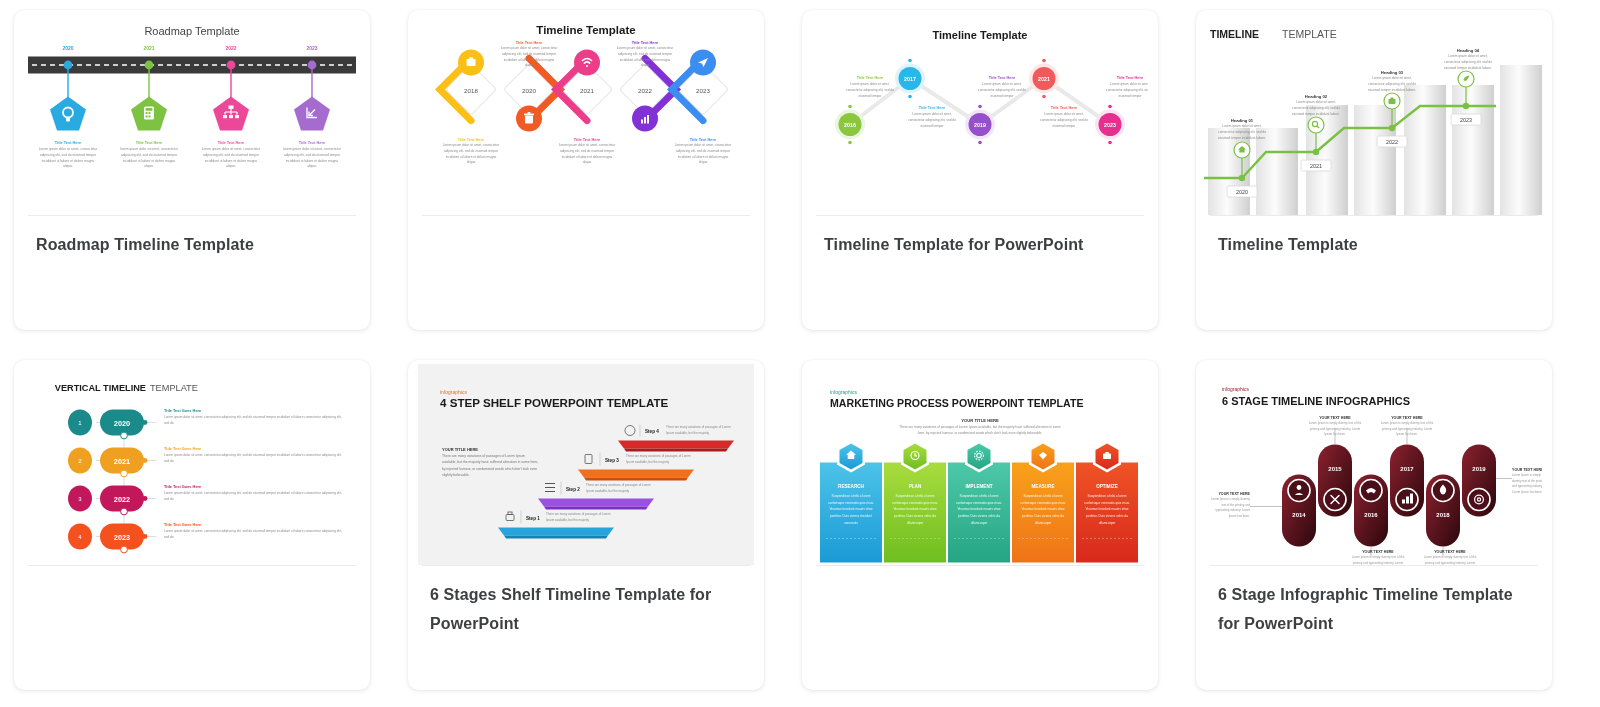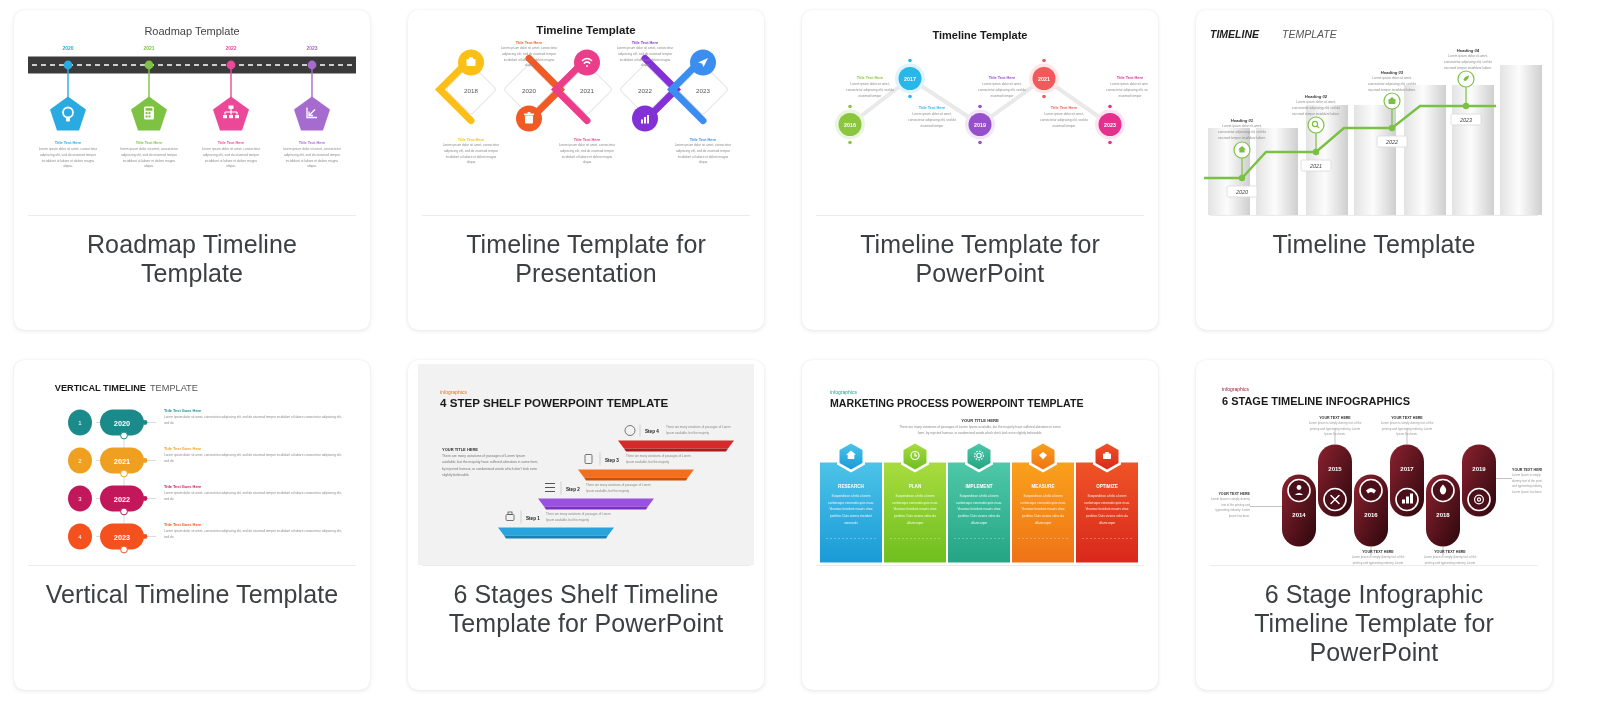--- a/index.html
+++ b/index.html
@@ -34,7 +34,7 @@
     position: relative;
     padding: 4px 10px 0 10px;
   }
-  .thumb-wrap.full { padding: 0; align-items: flex-start; font-style: italic; }
+  .thumb-wrap.full { padding: 0; align-items: flex-start; }
   .thumb {
     width: 100%;
     height: 100%;

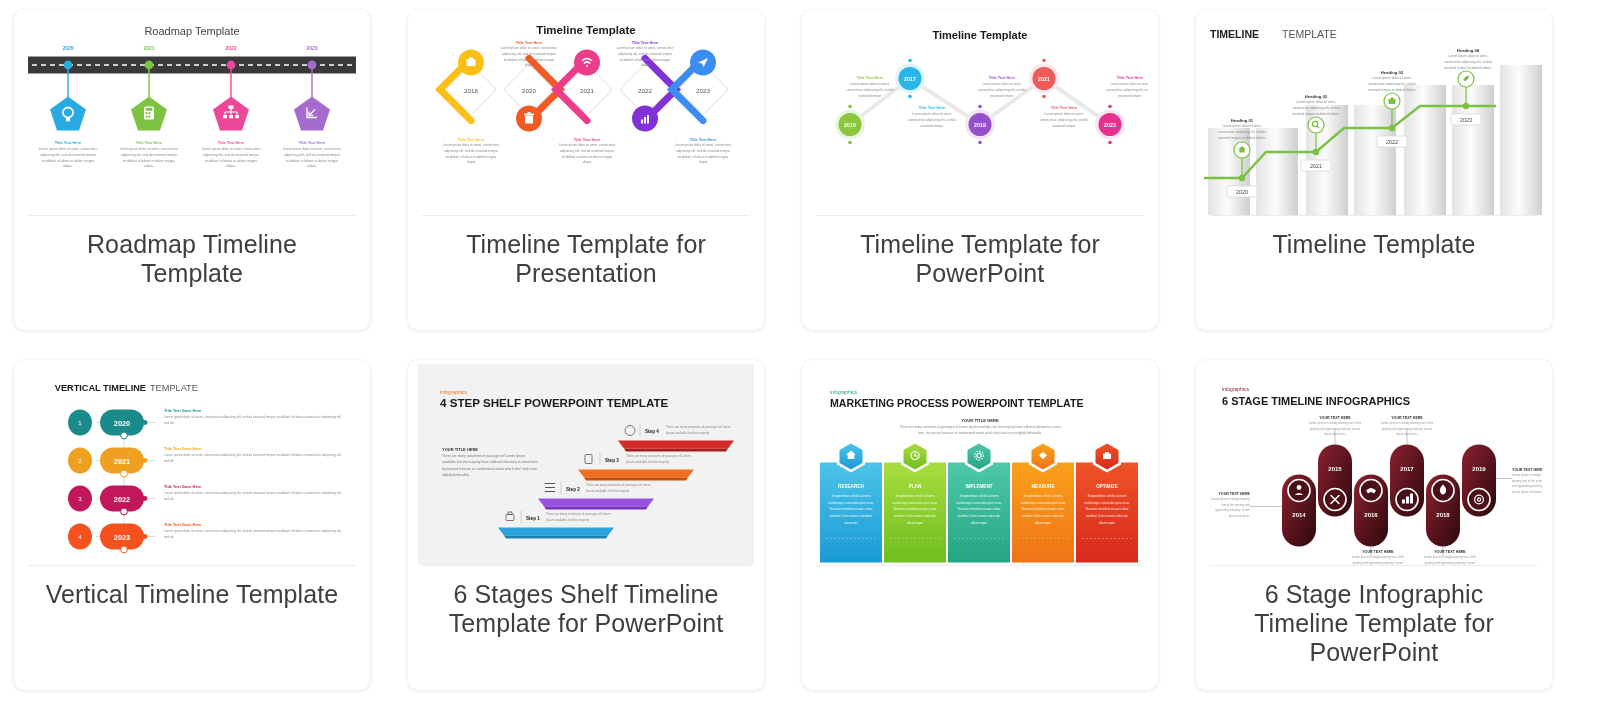--- a/index.html
+++ b/index.html
@@ -48,11 +48,11 @@
   }
   .card-title {
     padding: 14px 22px 0 22px;
-    text-align: center;
-    font-size: 25px;
+    text-align: left;
+    font-size: 16px;
     line-height: 29px;
     color: #3c4043;
-    font-weight: 400;
+    font-weight: 700;
     letter-spacing: 0.1px;
   }
   svg { display: block; }

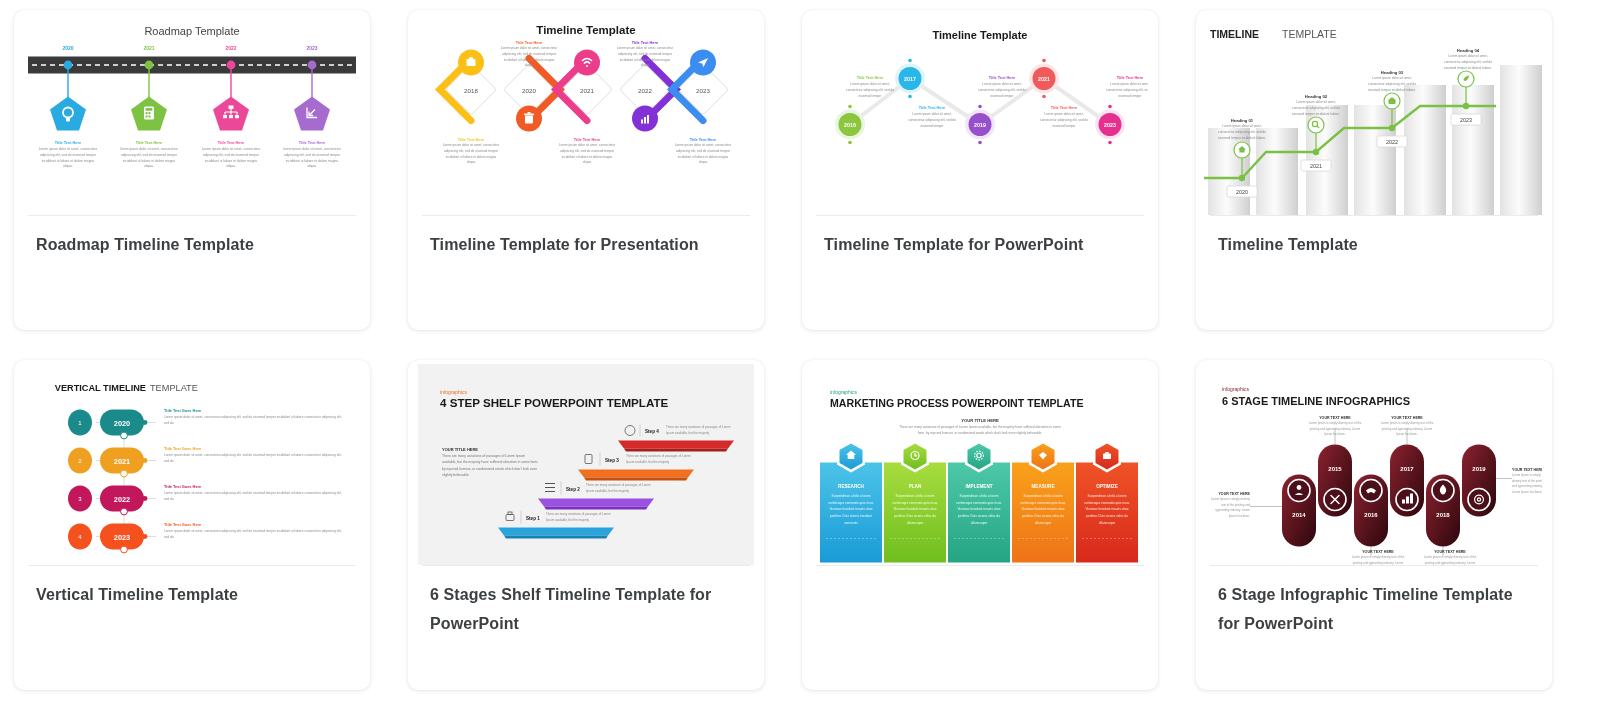--- a/index.html
+++ b/index.html
@@ -215,7 +215,6 @@
       </div>
     </div>
     <div class="divider"></div>
-    <div class="card-title">Timeline Template for Presentation</div>
   </div>
 
   <div class="card">

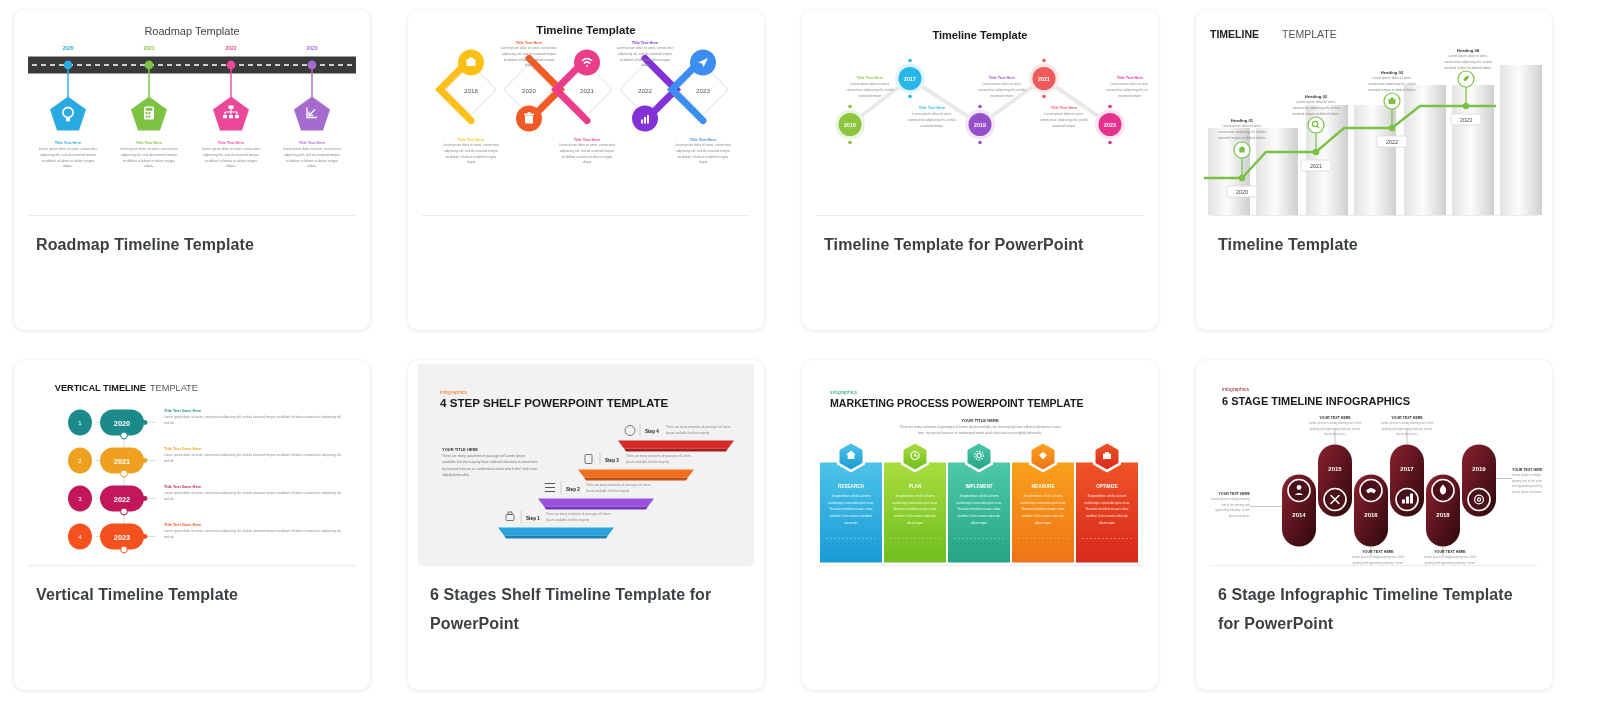--- a/index.html
+++ b/index.html
@@ -430,7 +430,6 @@
       </div>
     </div>
     <div class="divider"></div>
-    <div class="card-title">Vertical Timeline Template</div>
   </div>
 
   <div class="card">

